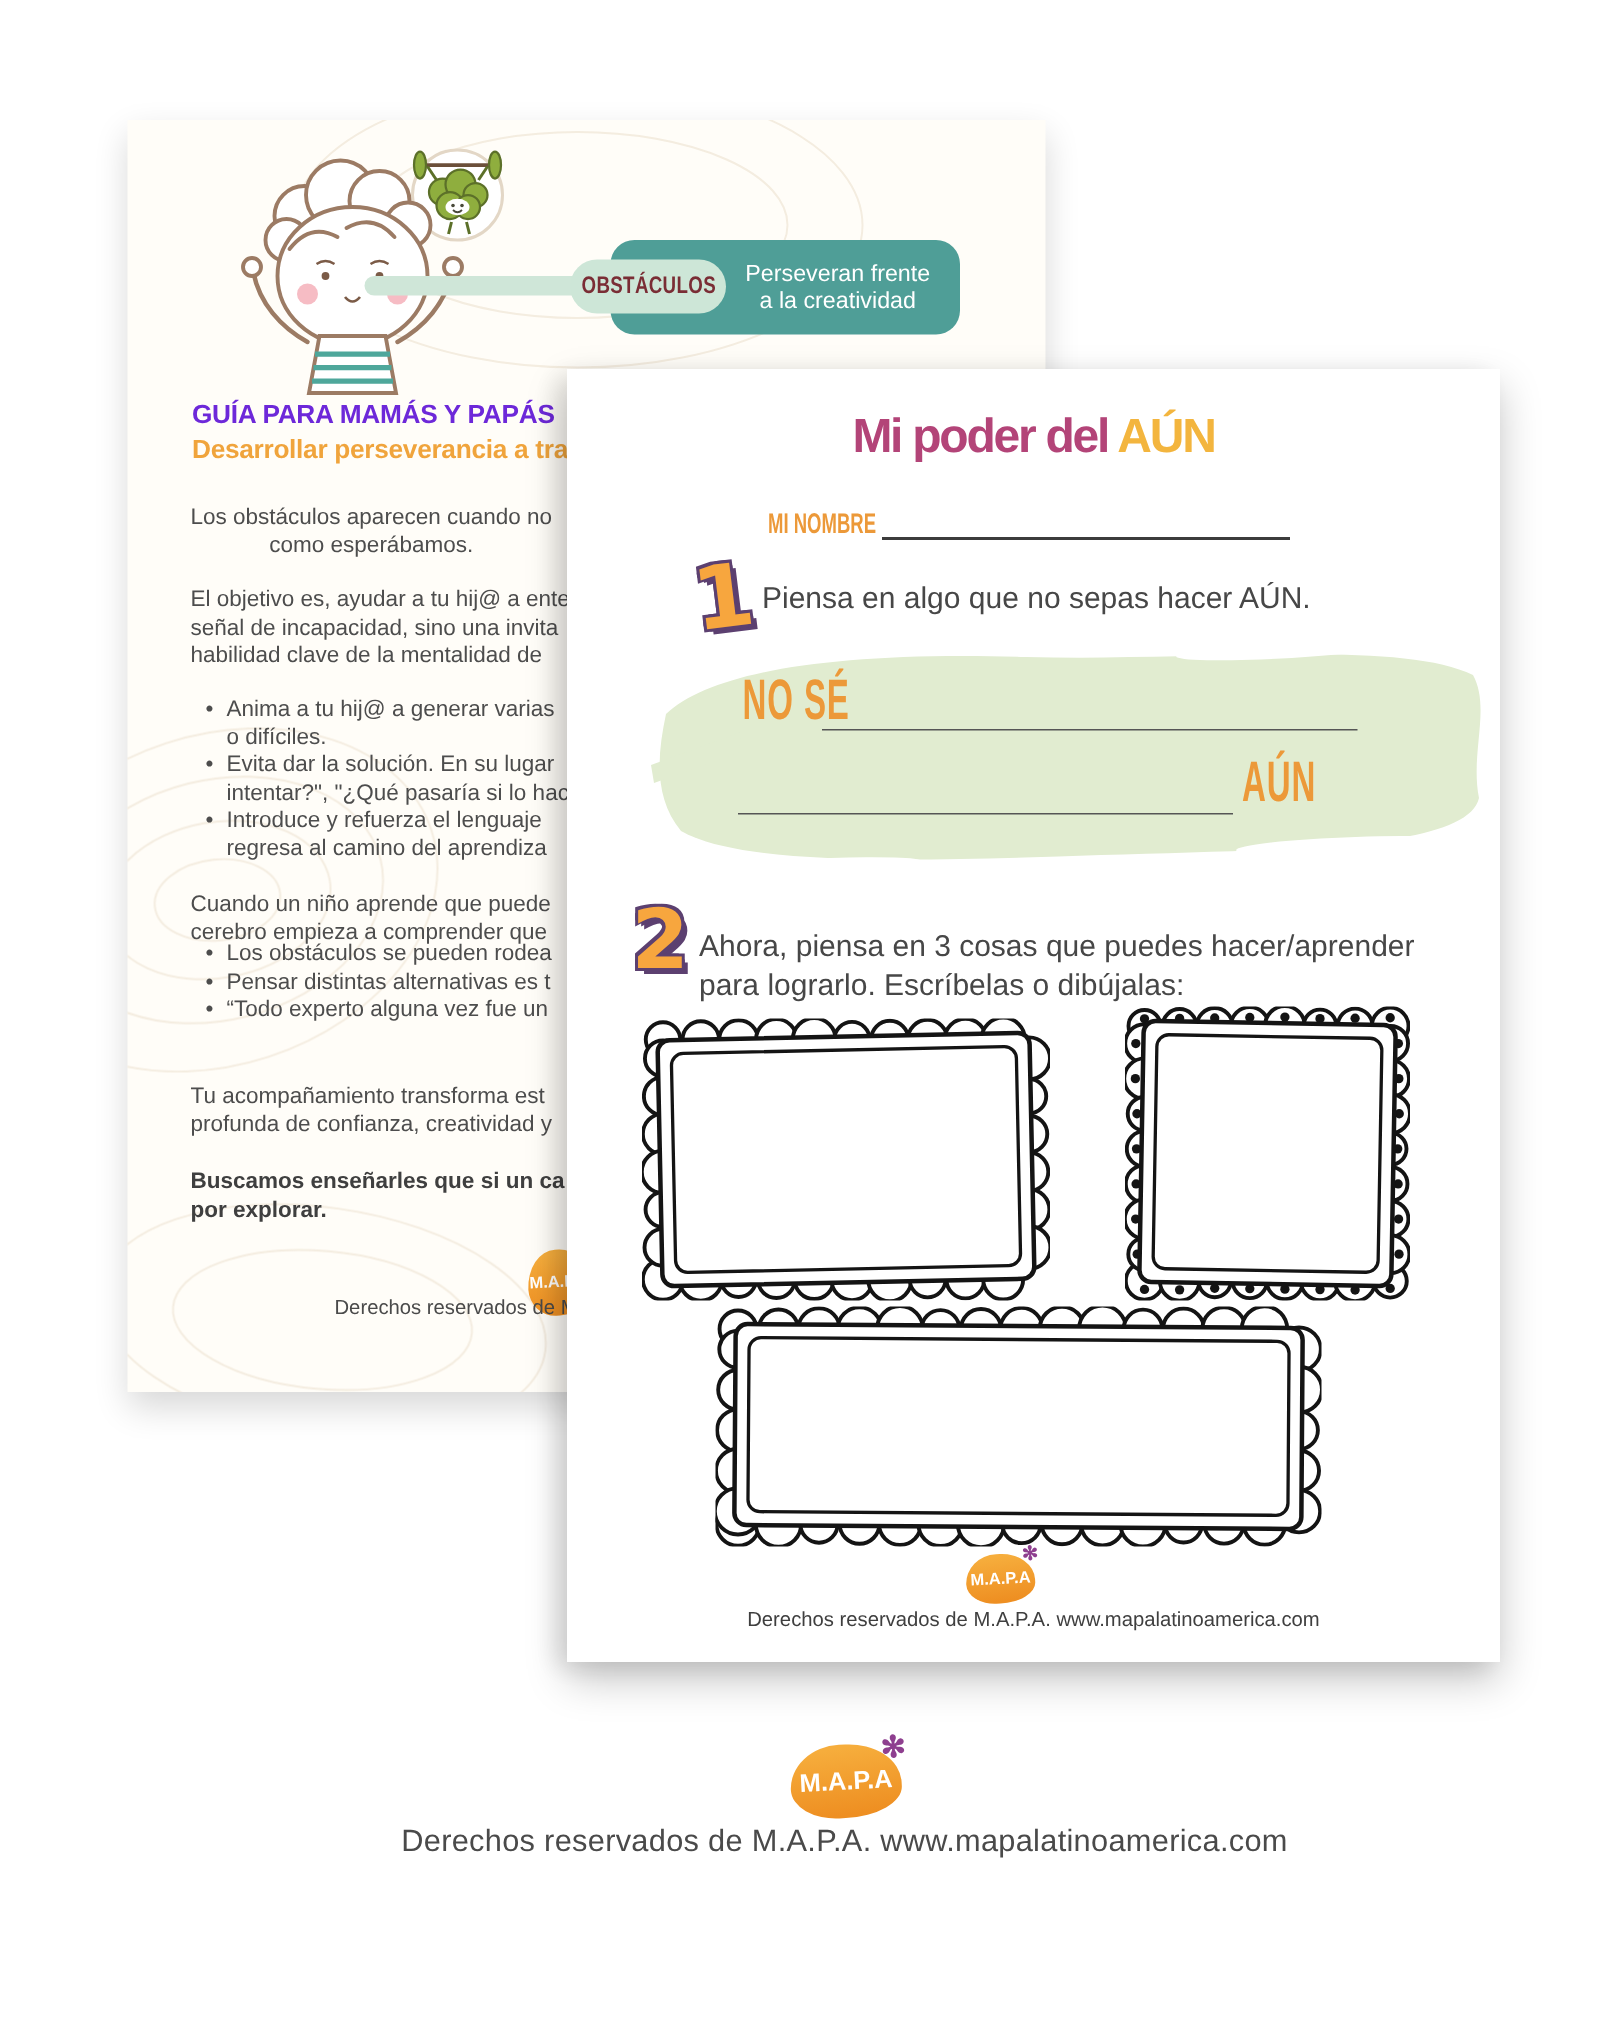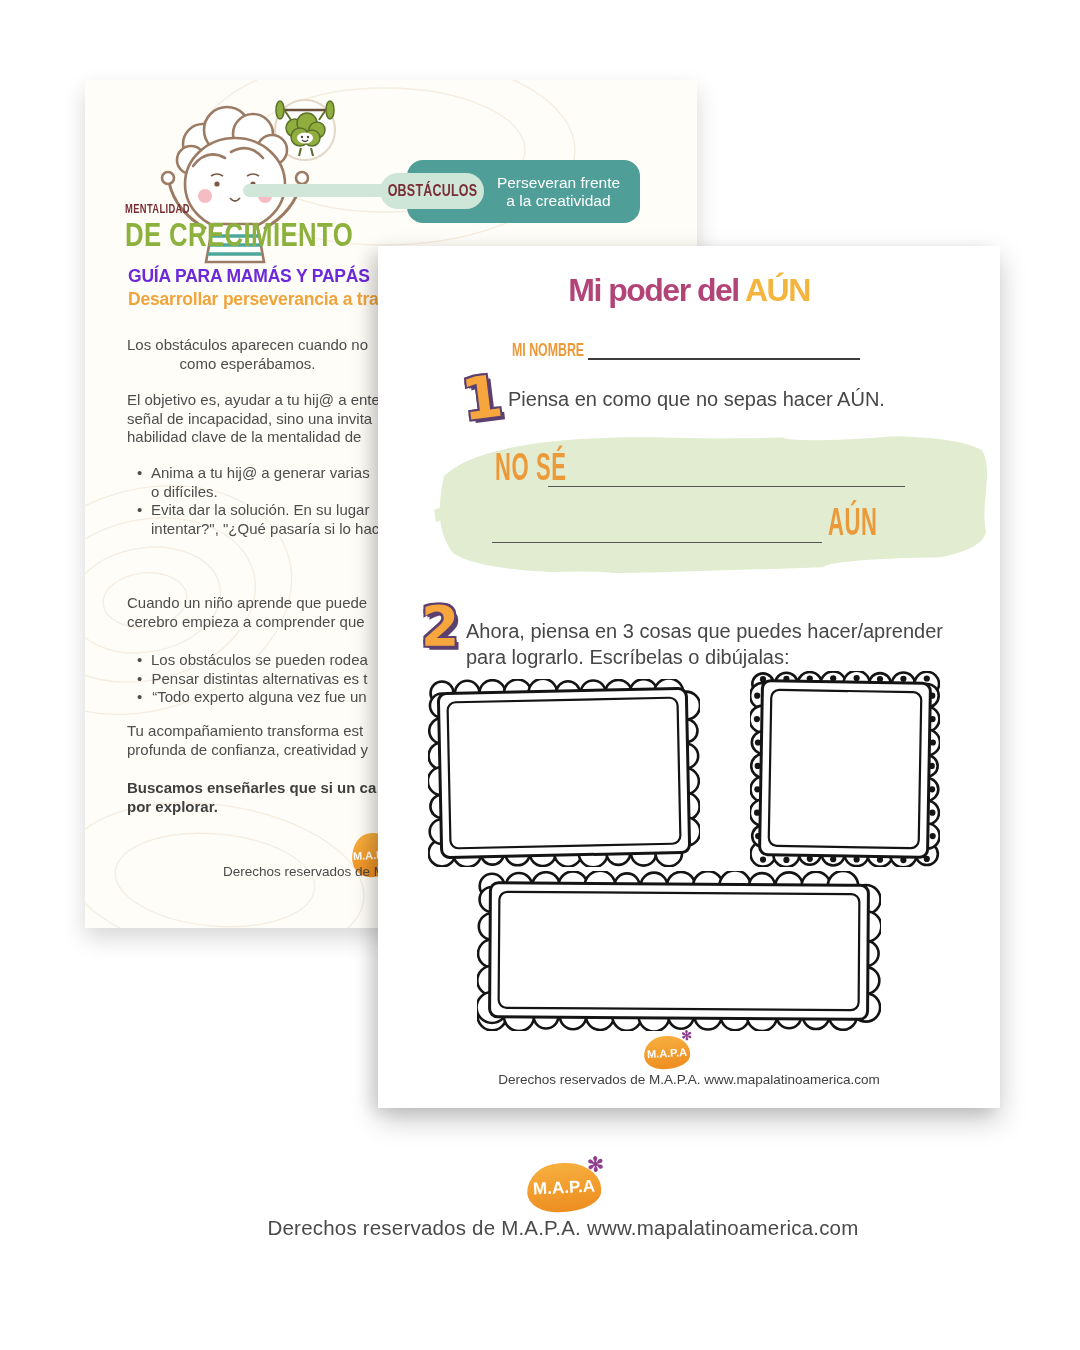--- a/index.html
+++ b/index.html
@@ -146,10 +146,6 @@
       </g>
     </svg>
 
-    <div class="brand">
-      <div><span class="brand-top">MENTALIDAD</span></div>
-      <div><span class="brand-main">DE CRECIMIENTO</span></div>
-    </div>
 
     <div class="stick"></div>
     <div class="benefit-box">

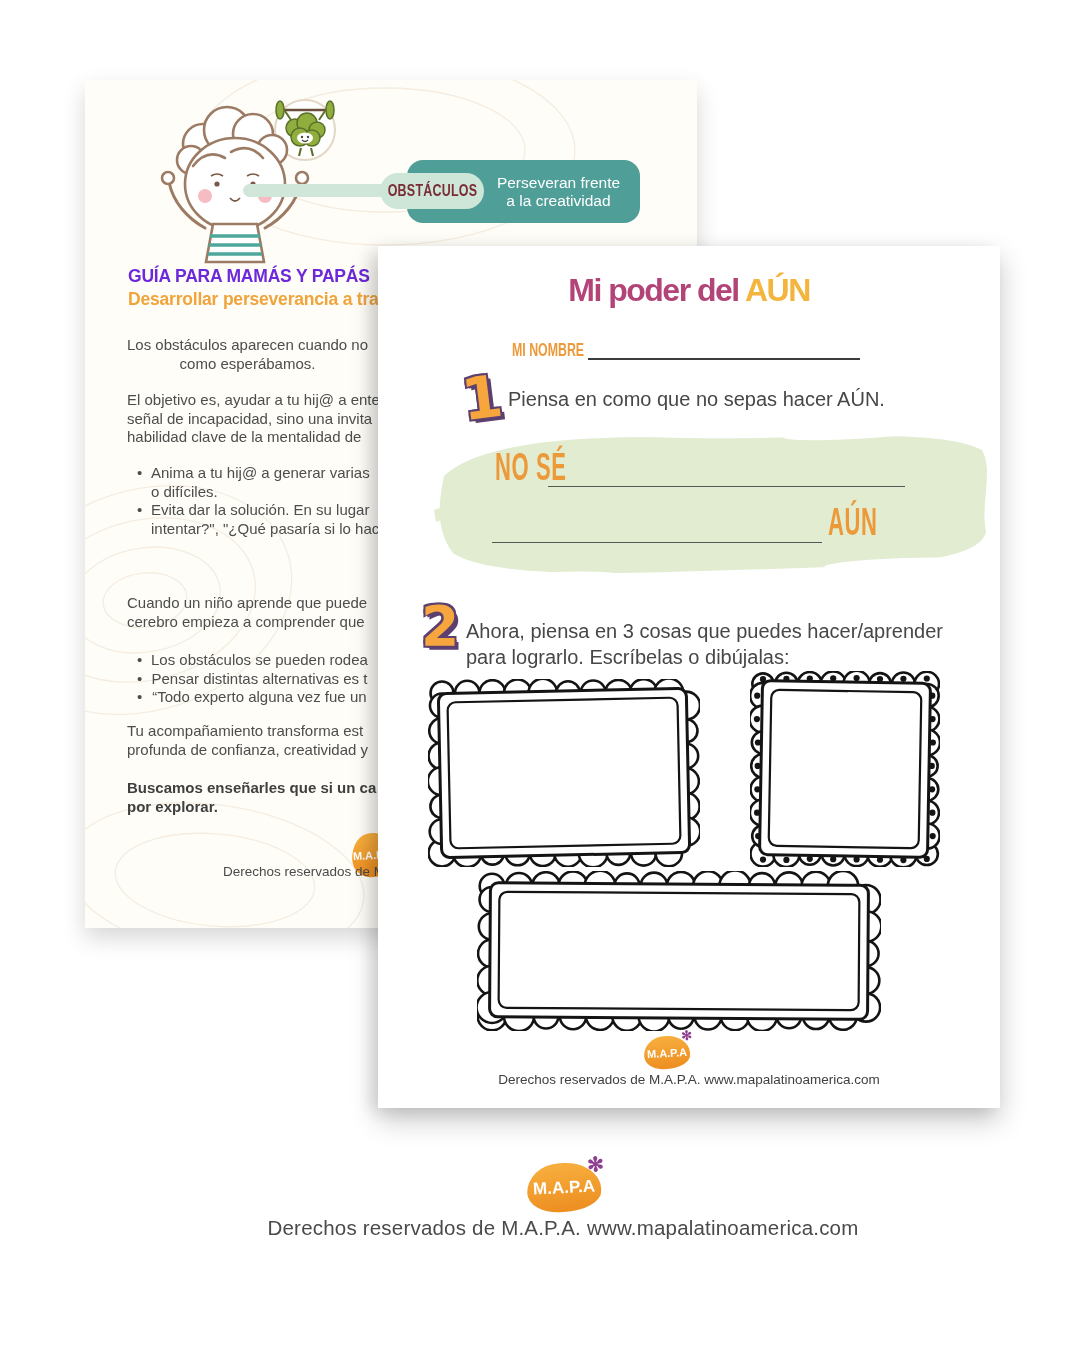--- a/index.html
+++ b/index.html
@@ -192,7 +192,7 @@
     <div class="name-line"></div>
 
     <span class="step-number" id="step1-num">1</span>
-    <div class="step-text" id="step1-text">Piensa en como que no sepas hacer AÚN.</div>
+    <div class="step-text" id="step1-text">Piensa en algo que no sepas hacer AÚN.</div>
 
     <svg class="brush" viewBox="0 0 562 170">
       <path fill="#e1ecd0" d="M10,58 C40,30 120,16 250,20 C370,23 500,8 548,32 C560,54 546,84 552,114

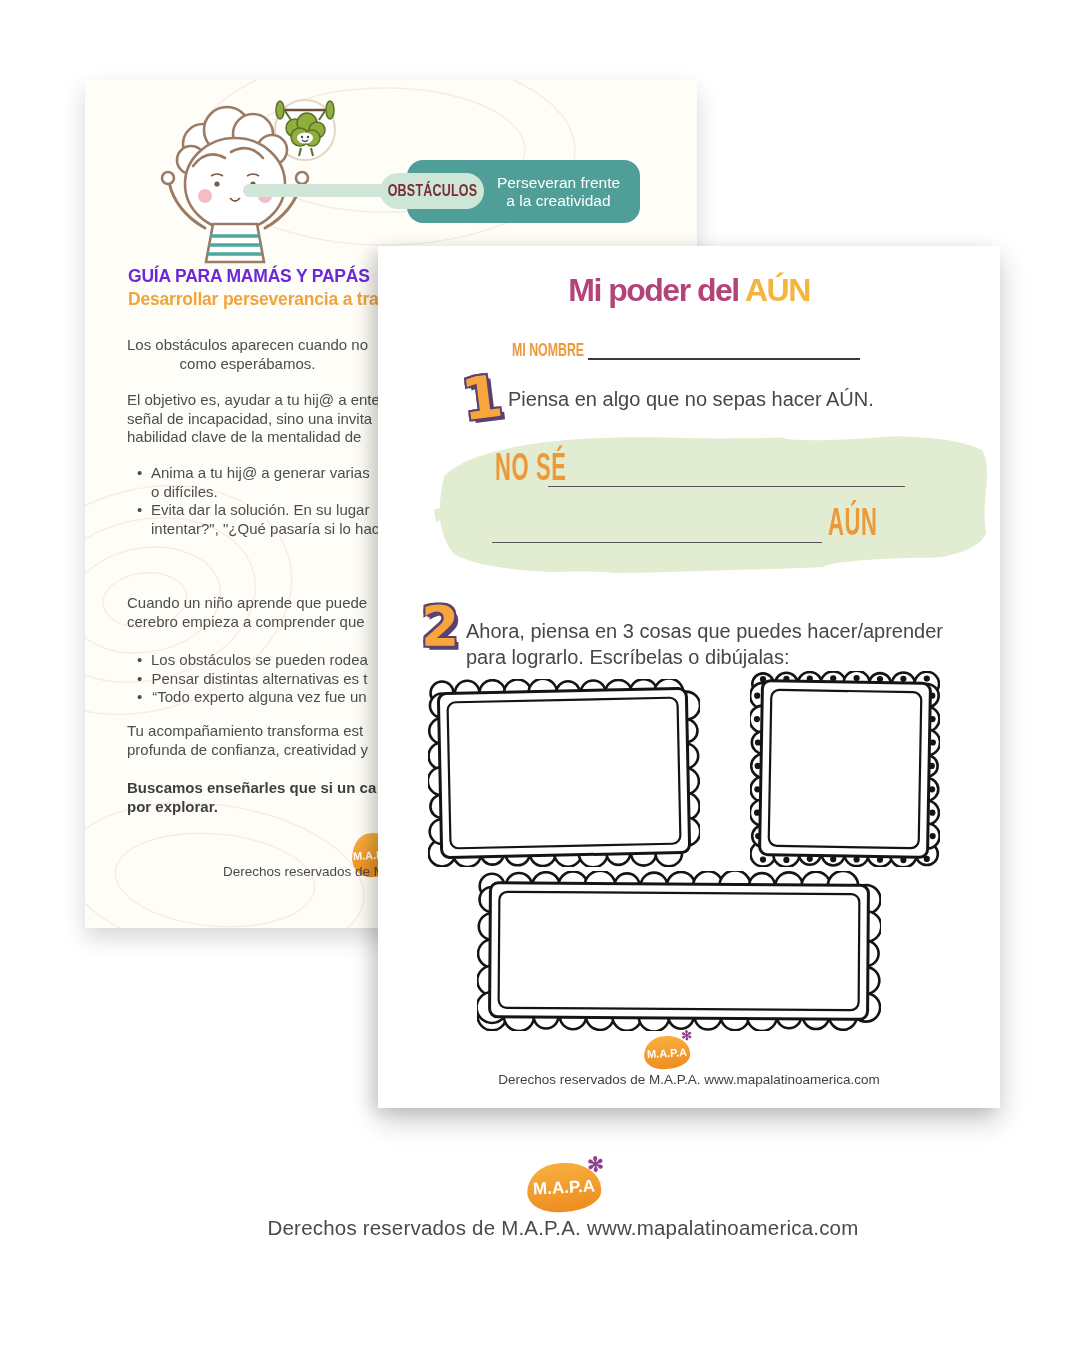--- a/index.html
+++ b/index.html
@@ -164,6 +164,7 @@
     <ul class="body-list" style="top:384px;">
       <li>Anima a tu hij@ a generar varias<br>o difíciles.</li>
       <li>Evita dar la solución. En su lugar<br>intentar?", "¿Qué pasaría si lo hac</li>
+      <li>Introduce y refuerza el lenguaje<br>regresa al camino del aprendiza</li>
     </ul>
     <div class="body-block" style="top:514px;">Cuando un niño aprende que puede<br>cerebro empieza a comprender que</div>
     <ul class="body-list" style="top:571px;text-align:center;">

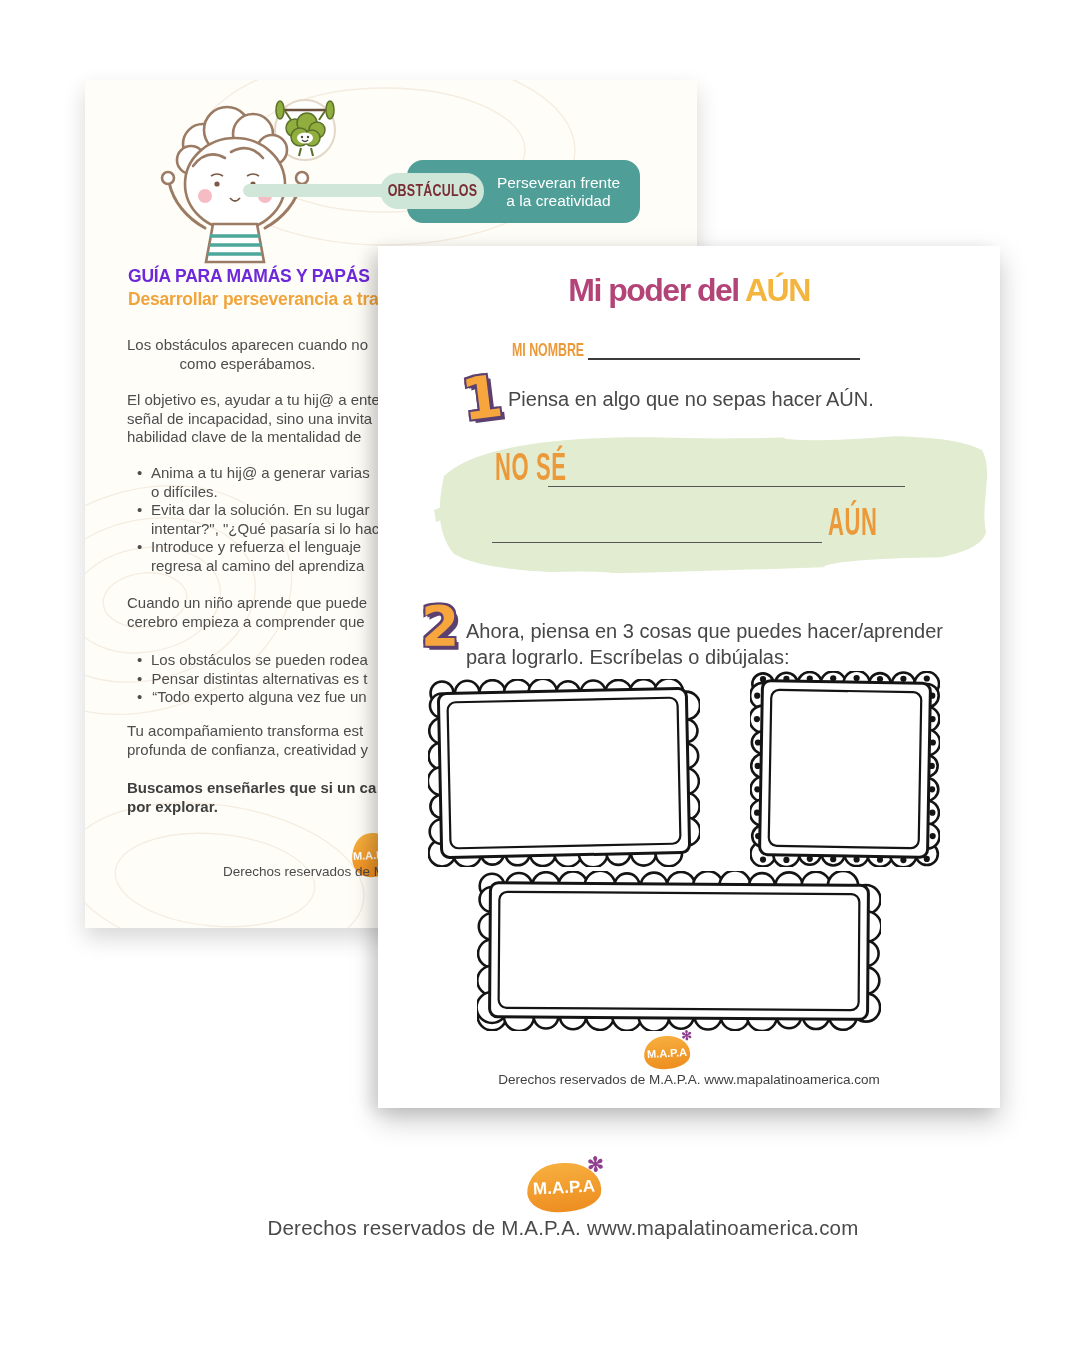--- a/index.html
+++ b/index.html
@@ -167,7 +167,7 @@
       <li>Introduce y refuerza el lenguaje<br>regresa al camino del aprendiza</li>
     </ul>
     <div class="body-block" style="top:514px;">Cuando un niño aprende que puede<br>cerebro empieza a comprender que</div>
-    <ul class="body-list" style="top:571px;text-align:center;">
+    <ul class="body-list" style="top:547px;">
       <li>Los obstáculos se pueden rodea</li>
       <li>Pensar distintas alternativas es t</li>
       <li>“Todo experto alguna vez fue un</li>

